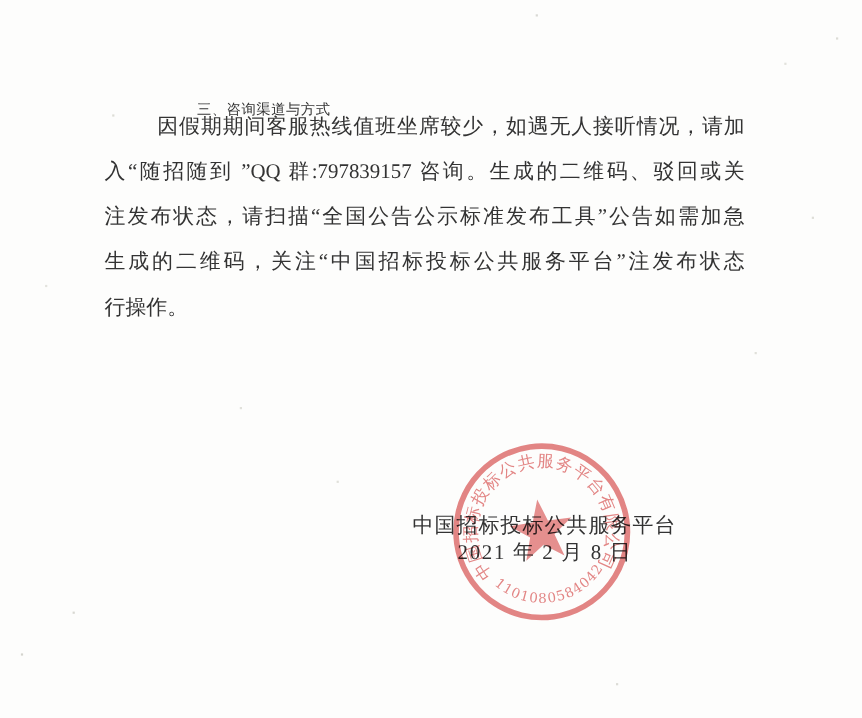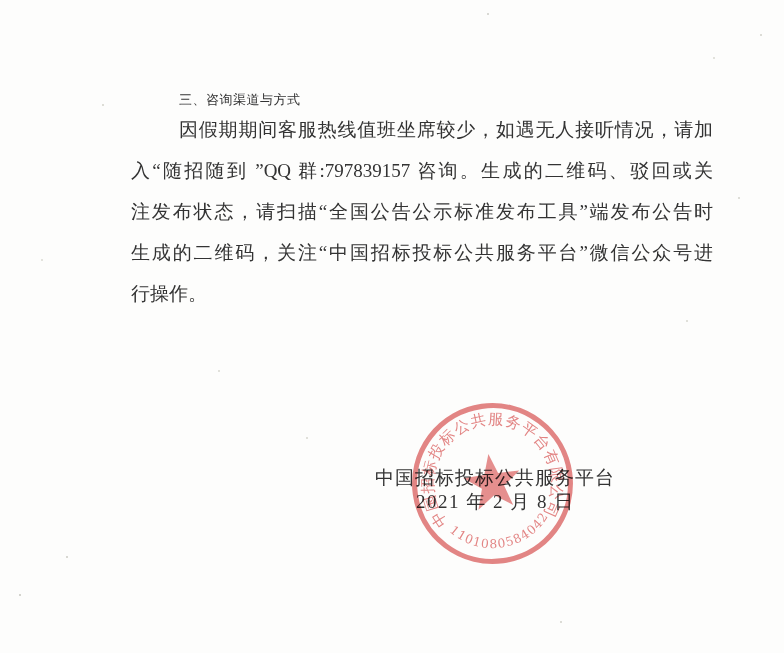--- a/index.html
+++ b/index.html
@@ -51,12 +51,11 @@
   .paragraph {
     position: absolute;
     left: 95px;
-    top: 109px;
+    top: 95px;
     width: 582px;
     font-size: 19px;
     line-height: 41px;
     color: var(--text-color, #333);
-    margin-left: 36px;
   }
   .line {
     text-align: justify;

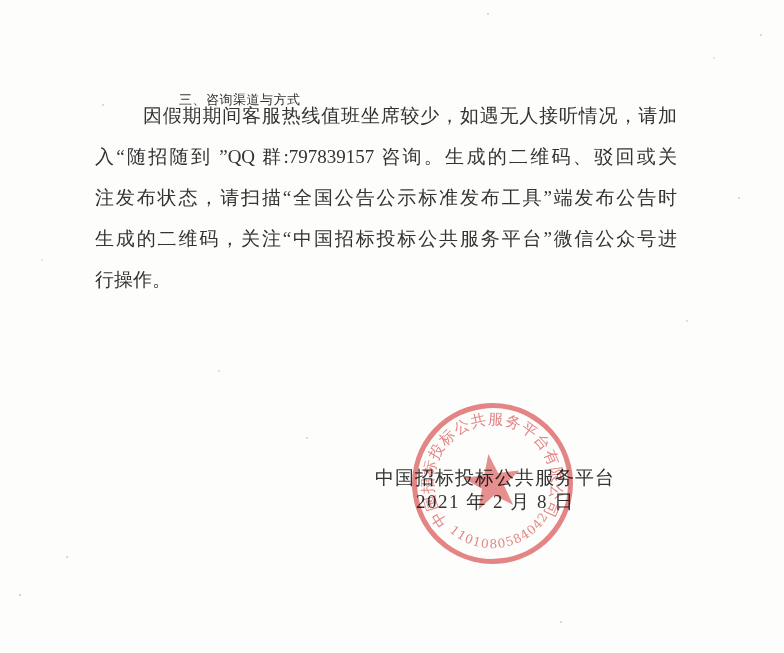--- a/index.html
+++ b/index.html
@@ -130,7 +130,7 @@
   <div class="paragraph">
     <div class="line indent">因假期期间客服热线值班坐席较少，如遇无人接听情况，请加</div>
     <div class="line">入“随招随到 ”QQ 群:797839157 咨询。生成的二维码、驳回或关</div>
-    <div class="line">注发布状态，请扫描“全国公告公示标准发布工具”端发布公告时</div>
+    <div class="line">注发布状态，请扫描“全国公告公示标准发布工具”公告如需加急</div>
     <div class="line">生成的二维码，关注“中国招标投标公共服务平台”微信公众号进</div>
     <div class="line last">行操作。</div>
   </div>

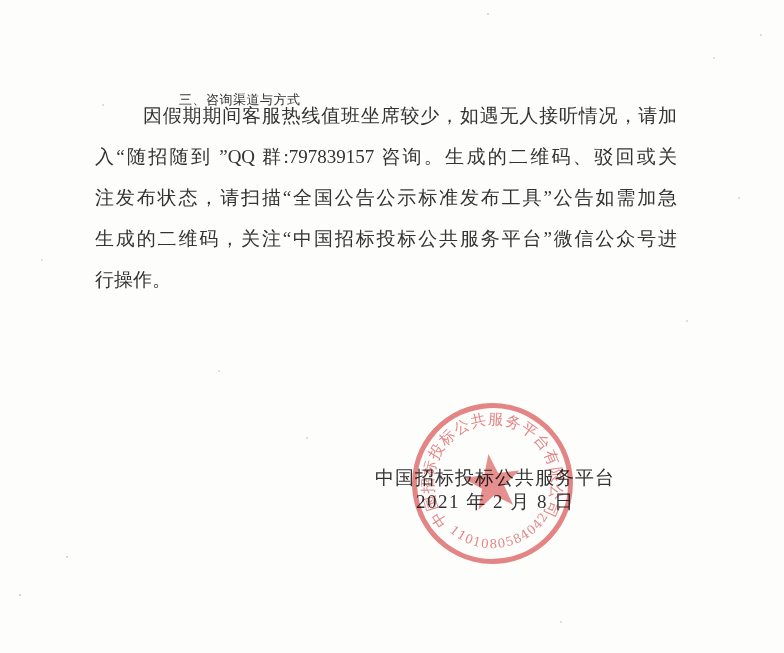--- a/index.html
+++ b/index.html
@@ -131,7 +131,7 @@
     <div class="line indent">因假期期间客服热线值班坐席较少，如遇无人接听情况，请加</div>
     <div class="line">入“随招随到 ”QQ 群:797839157 咨询。生成的二维码、驳回或关</div>
     <div class="line">注发布状态，请扫描“全国公告公示标准发布工具”公告如需加急</div>
-    <div class="line">生成的二维码，关注“中国招标投标公共服务平台”微信公众号进</div>
+    <div class="line">生成的二维码，关注“中国招标投标公共服务平台”注发布状态</div>
     <div class="line last">行操作。</div>
   </div>
 

